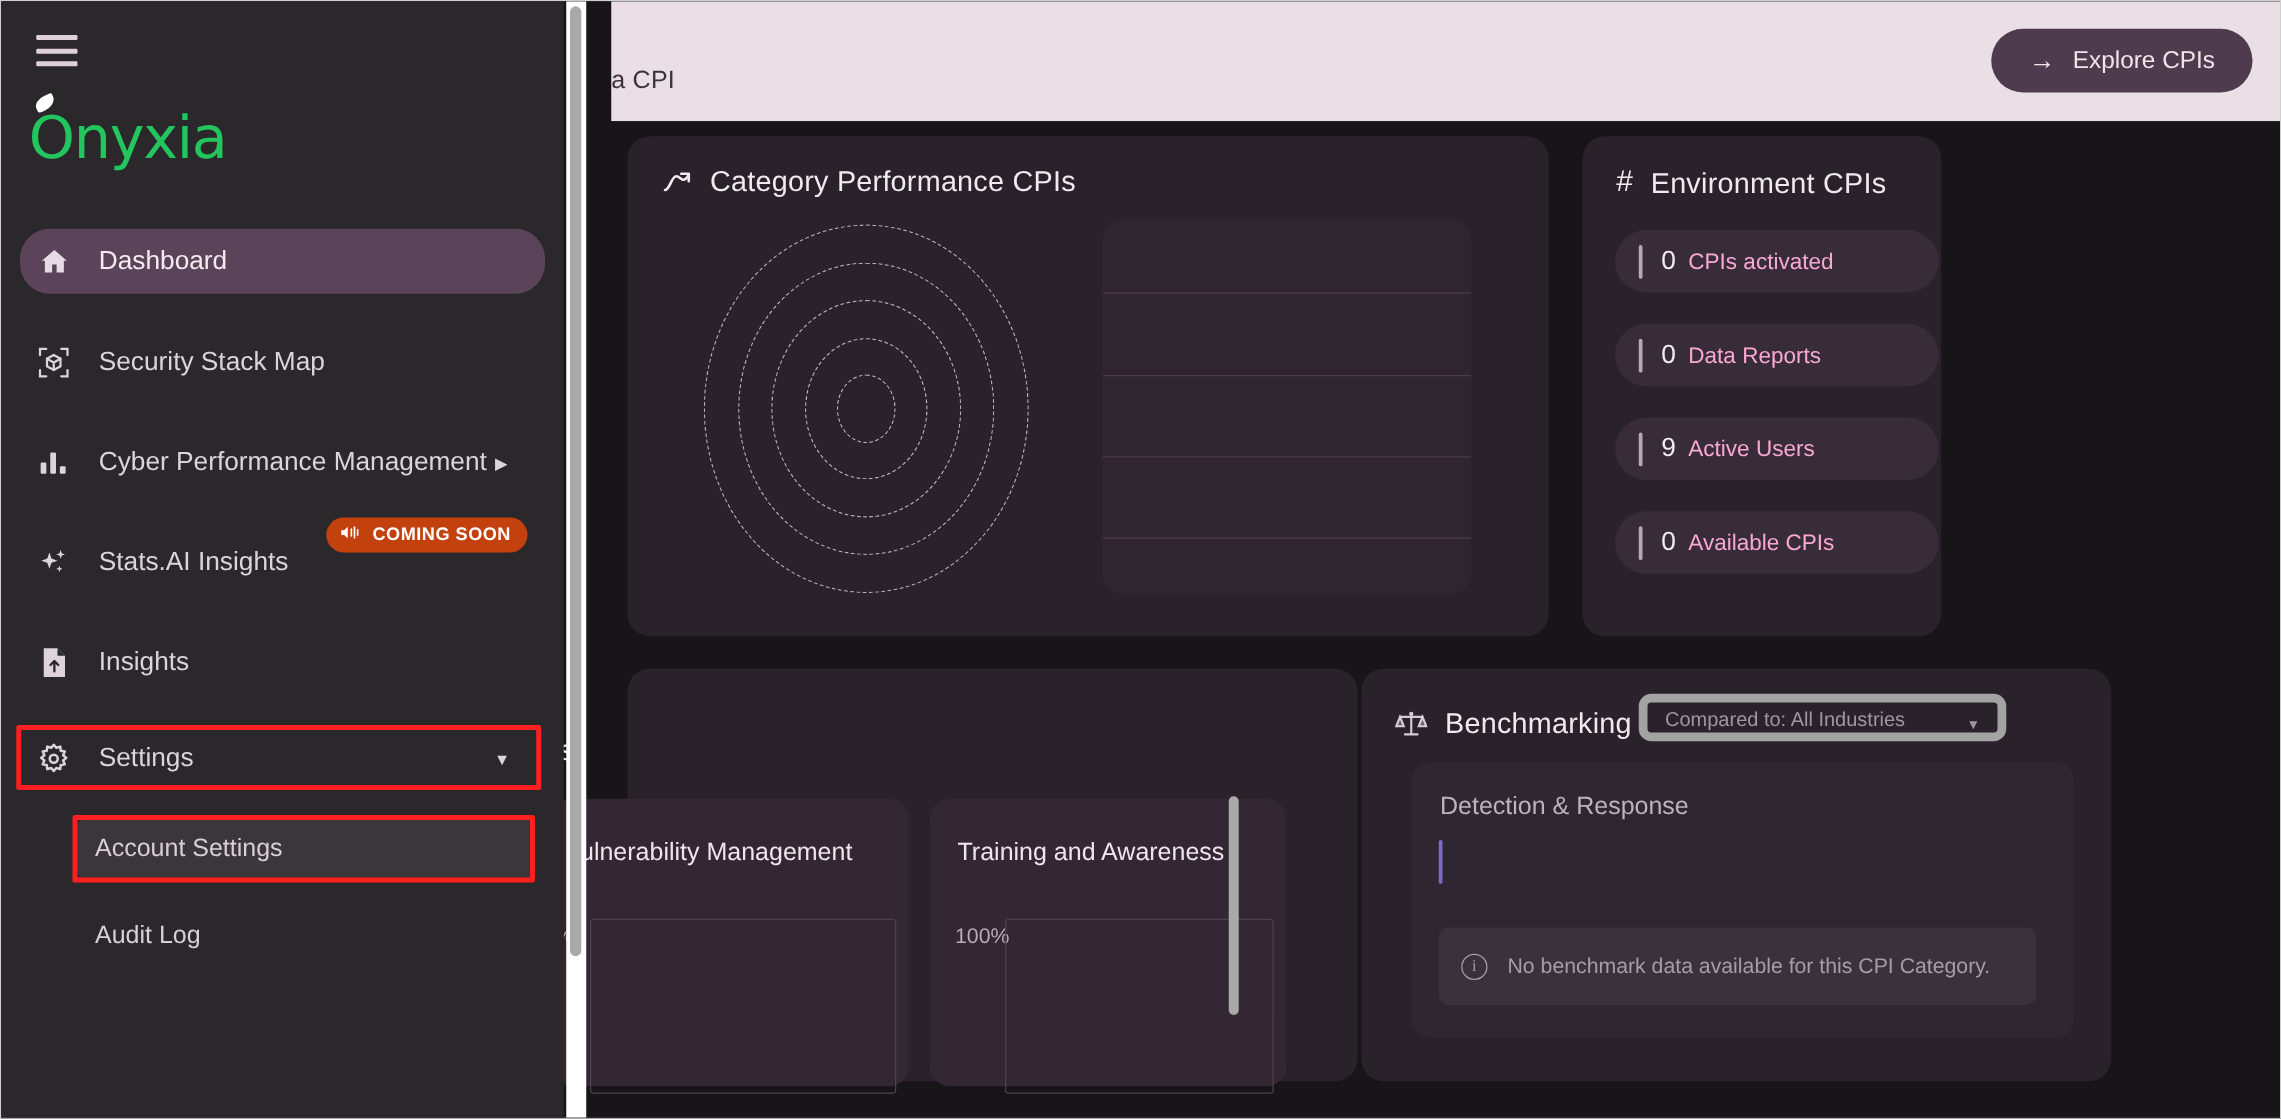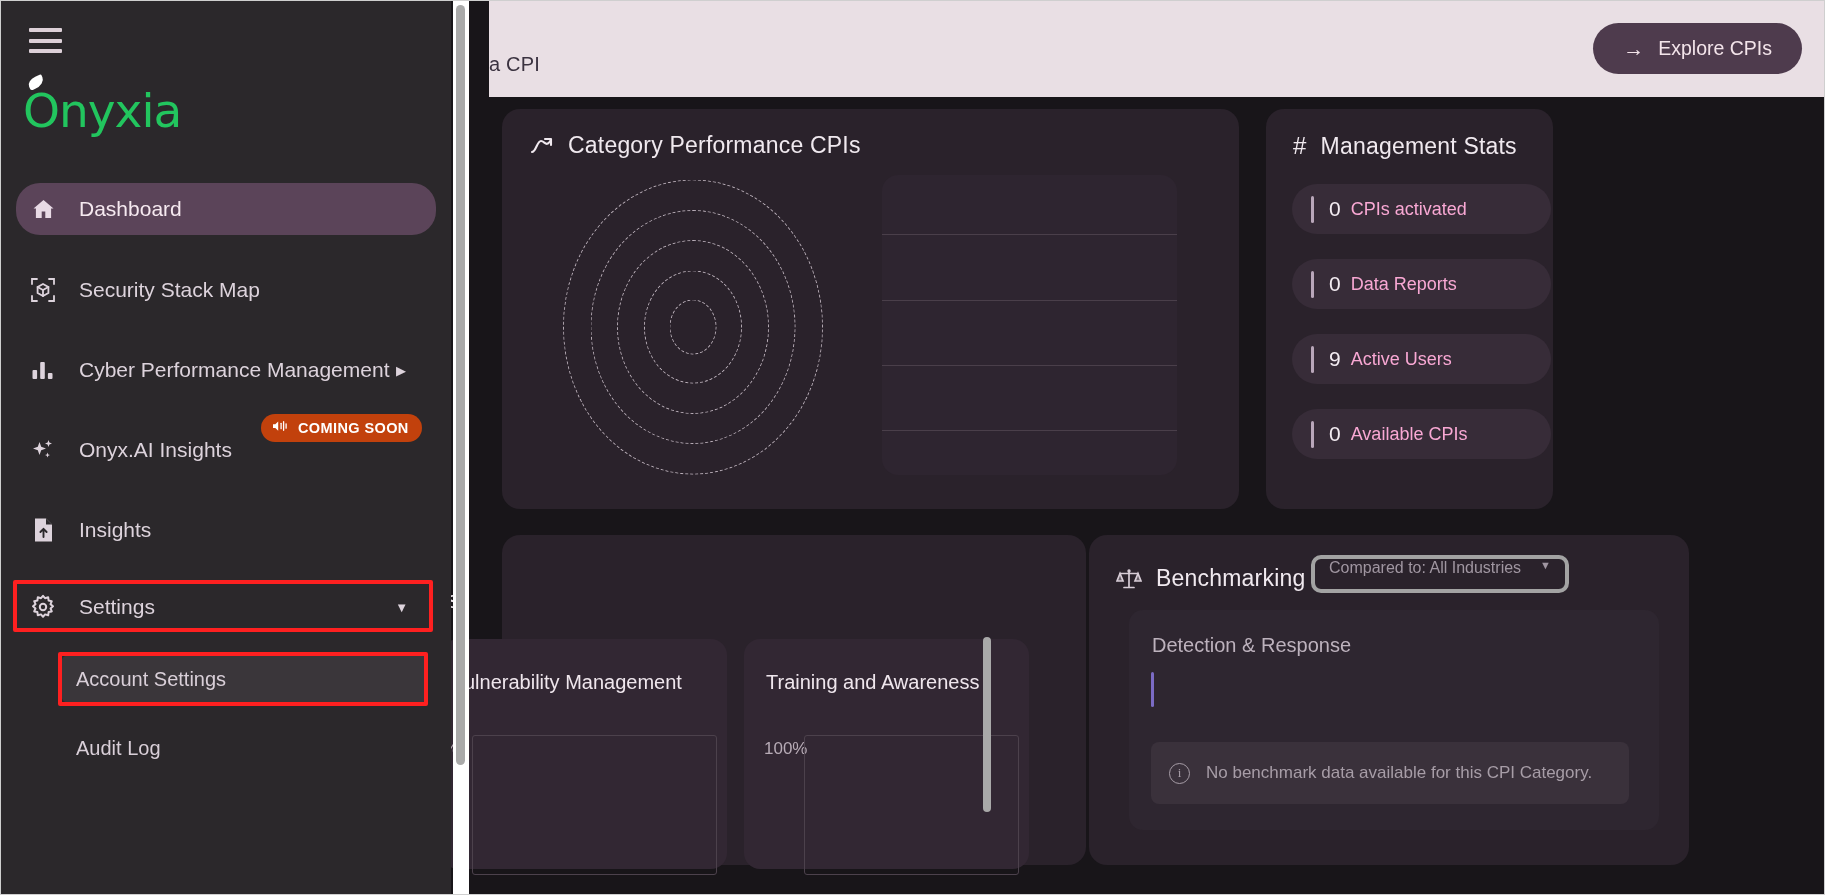--- a/index.html
+++ b/index.html
@@ -242,7 +242,7 @@
       <div class="card" id="env-card">
         <div class="card-title">
           <span class="ticon" style="font-size:24px;color:#f0e9ef;">#</span>
-          <span>Management Stats</span>
+          <span>Environment CPIs</span>
         </div>
 
         <div class="stat" style="top:75px">

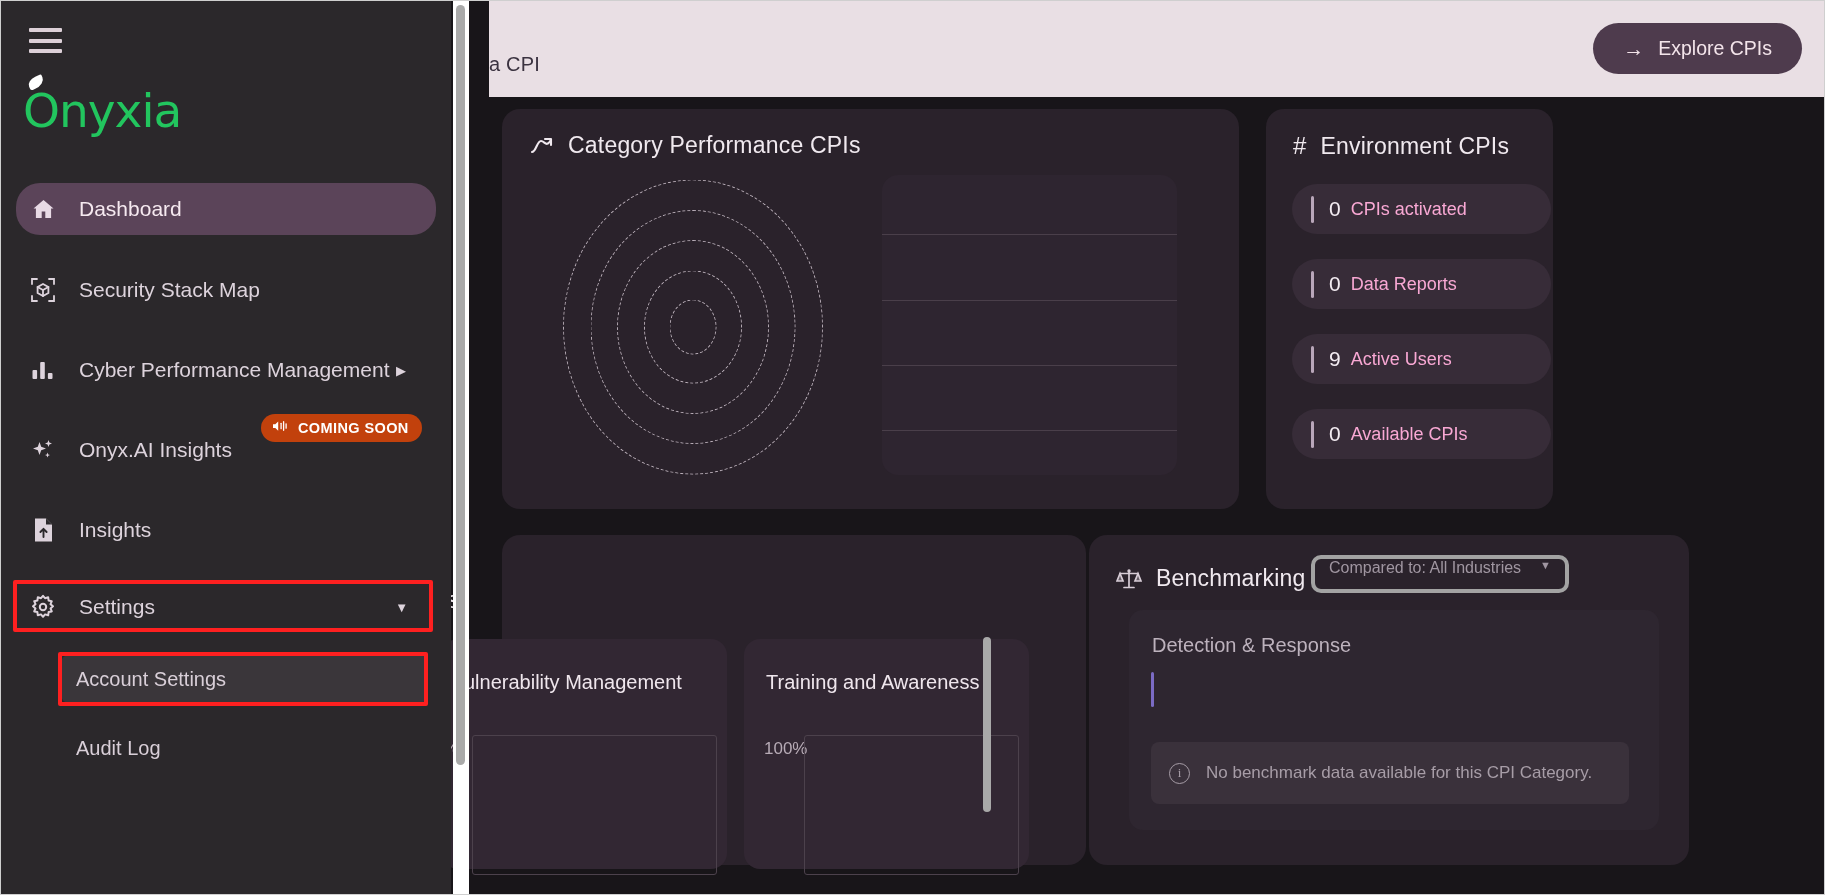--- a/index.html
+++ b/index.html
@@ -389,7 +389,7 @@
           <path d="M17.5 15.5 L18.2 17.4 L20 18 L18.2 18.7 L17.5 20.5 L16.8 18.7 L15 18 L16.8 17.4 Z"></path>
         </svg>
       </span>
-      <span>Onyx.AI Insights</span>
+      <span>Stats.AI Insights</span>
     </div>
 
     <div class="nav-item" style="top:505px">

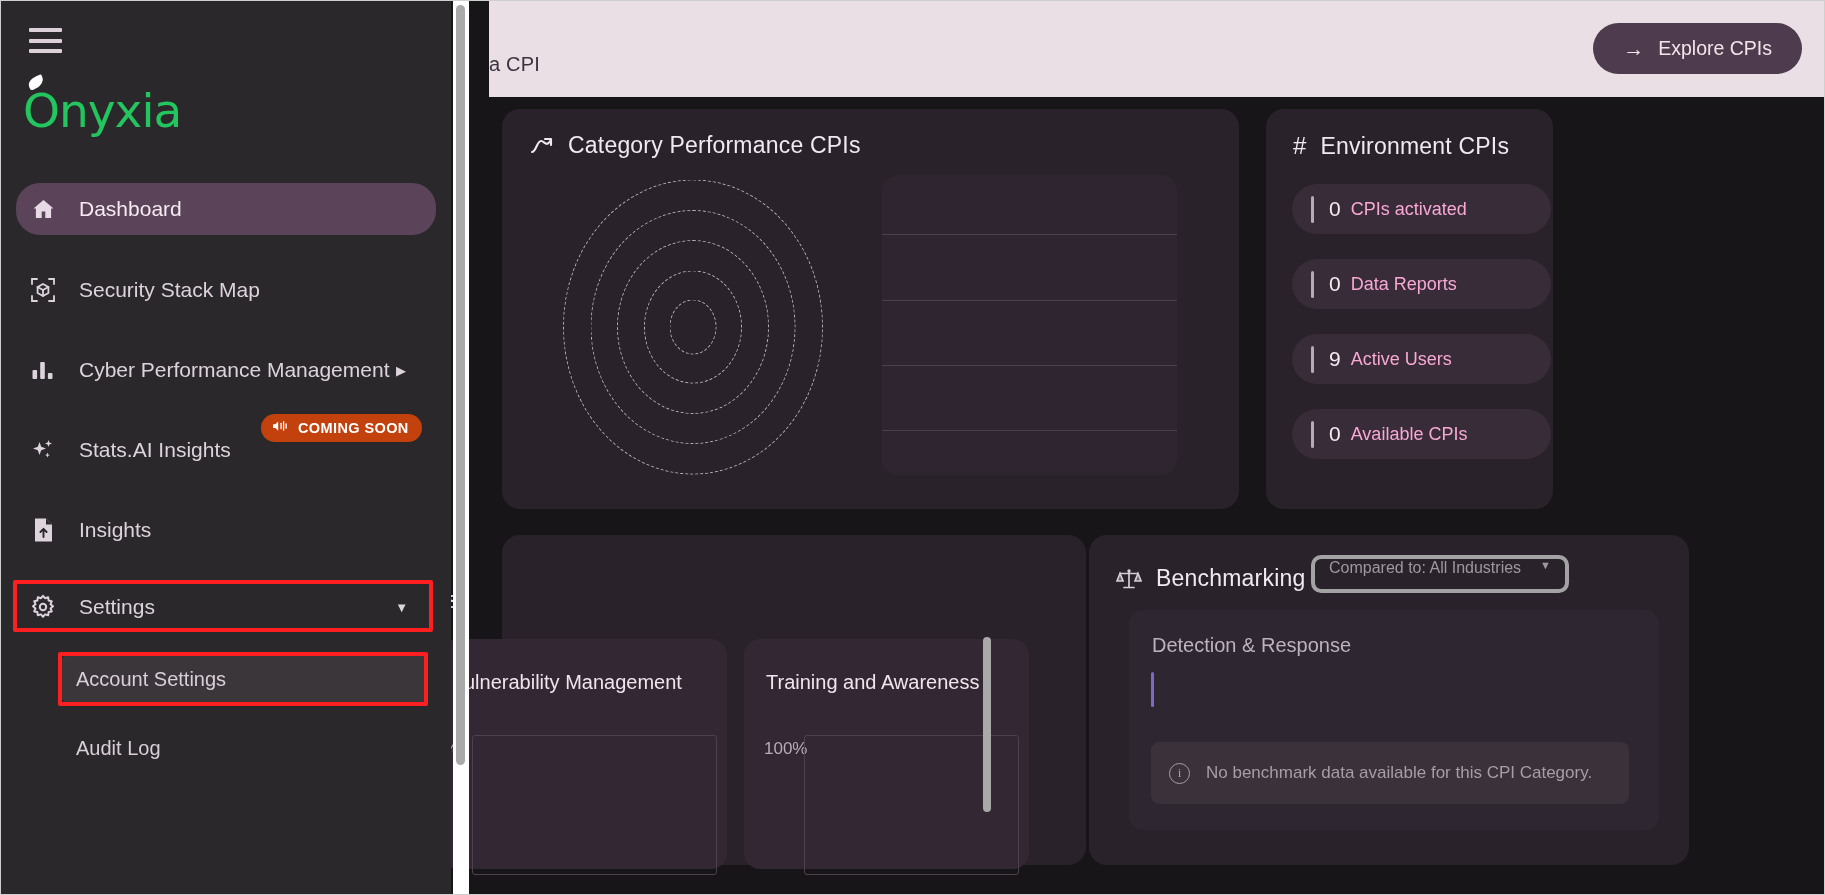--- a/index.html
+++ b/index.html
@@ -100,9 +100,9 @@
   #bench-card { left:620px; top:438px; width:600px; height:330px; }
   #bench-card .card-title { position:absolute; left:27px; top:30px; }
   .bench-select {
-    position:absolute; left:222px; top:20px; width:258px; height:38px;
-    border:4px solid #a3a3a3; border-radius:10px;
-    display:flex; align-items:flex-start; justify-content:space-between;
+    position:absolute; left:222px; top:20px; width:294px; height:38px;
+    border:7px solid #a3a3a3; border-radius:10px;
+    display:flex; align-items:flex-end; justify-content:space-between;
     padding:0 14px; color:#a096a1; font-size:16px; cursor:pointer;
     background:transparent;
   }

